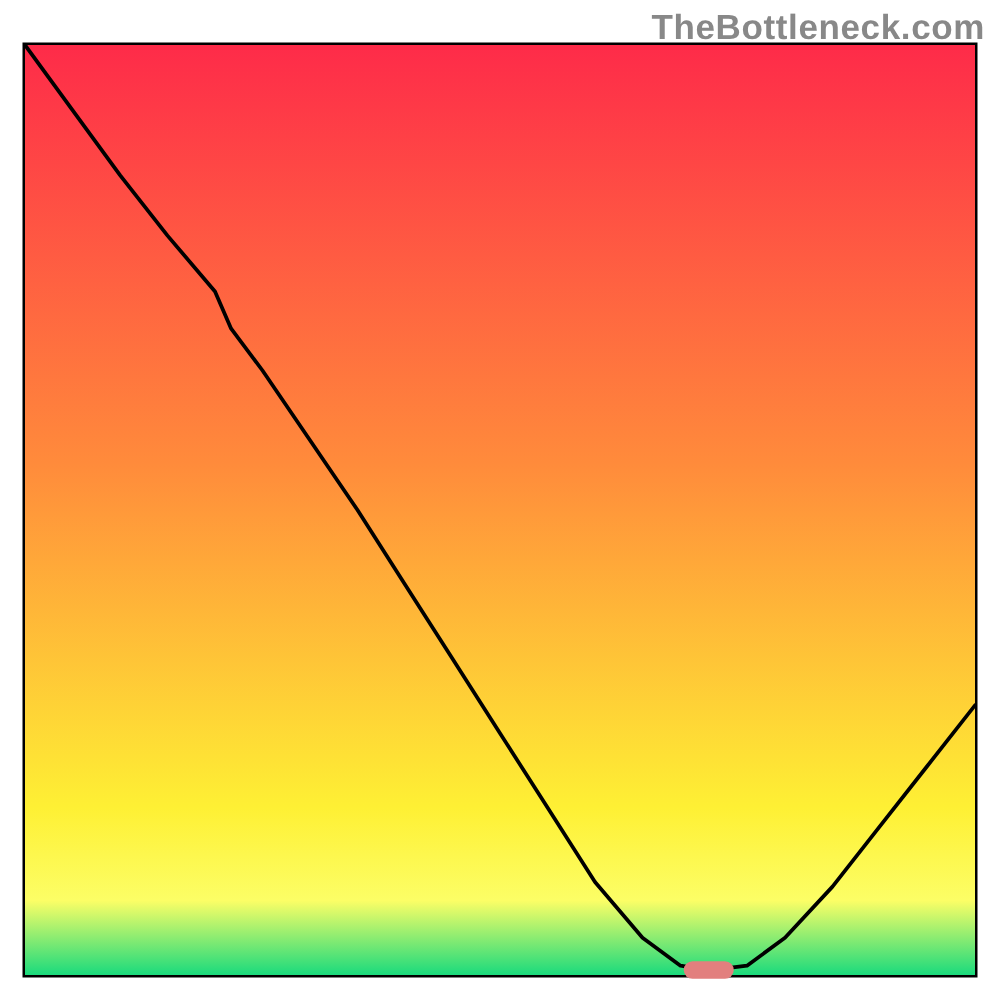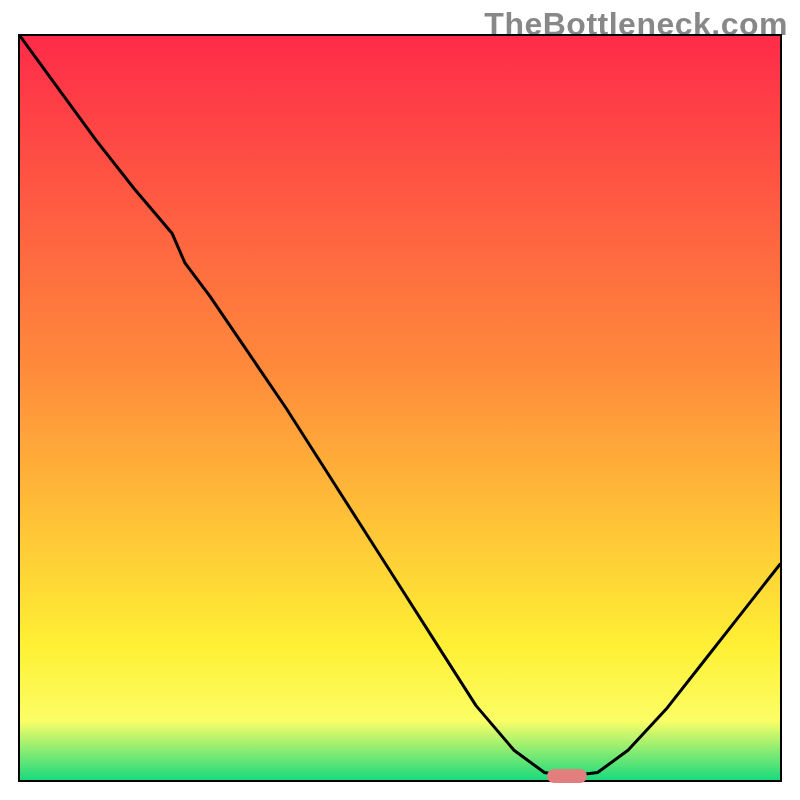--- a/index.html
+++ b/index.html
@@ -20,7 +20,7 @@
     right: 12px;
     top: 6px;
     font-family: Arial, Helvetica, sans-serif;
-    font-size: 32px;
+    font-size: 28px;
     font-weight: 600;
     color: #888888;
     letter-spacing: 0.5px;

